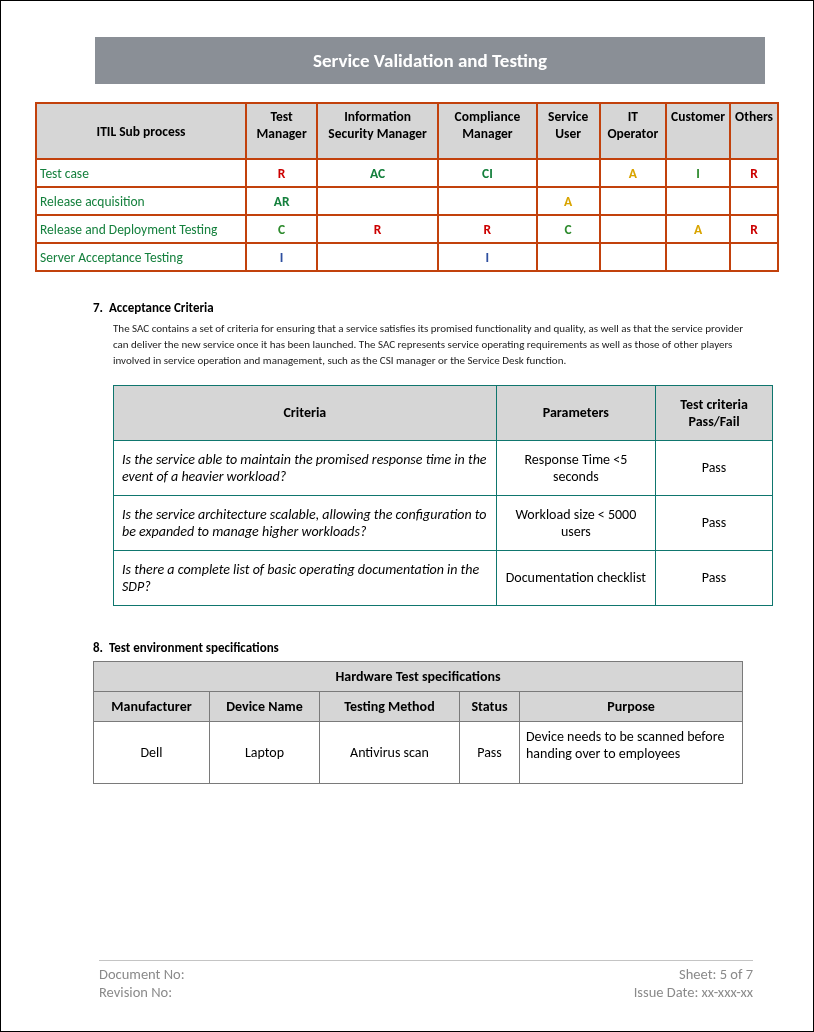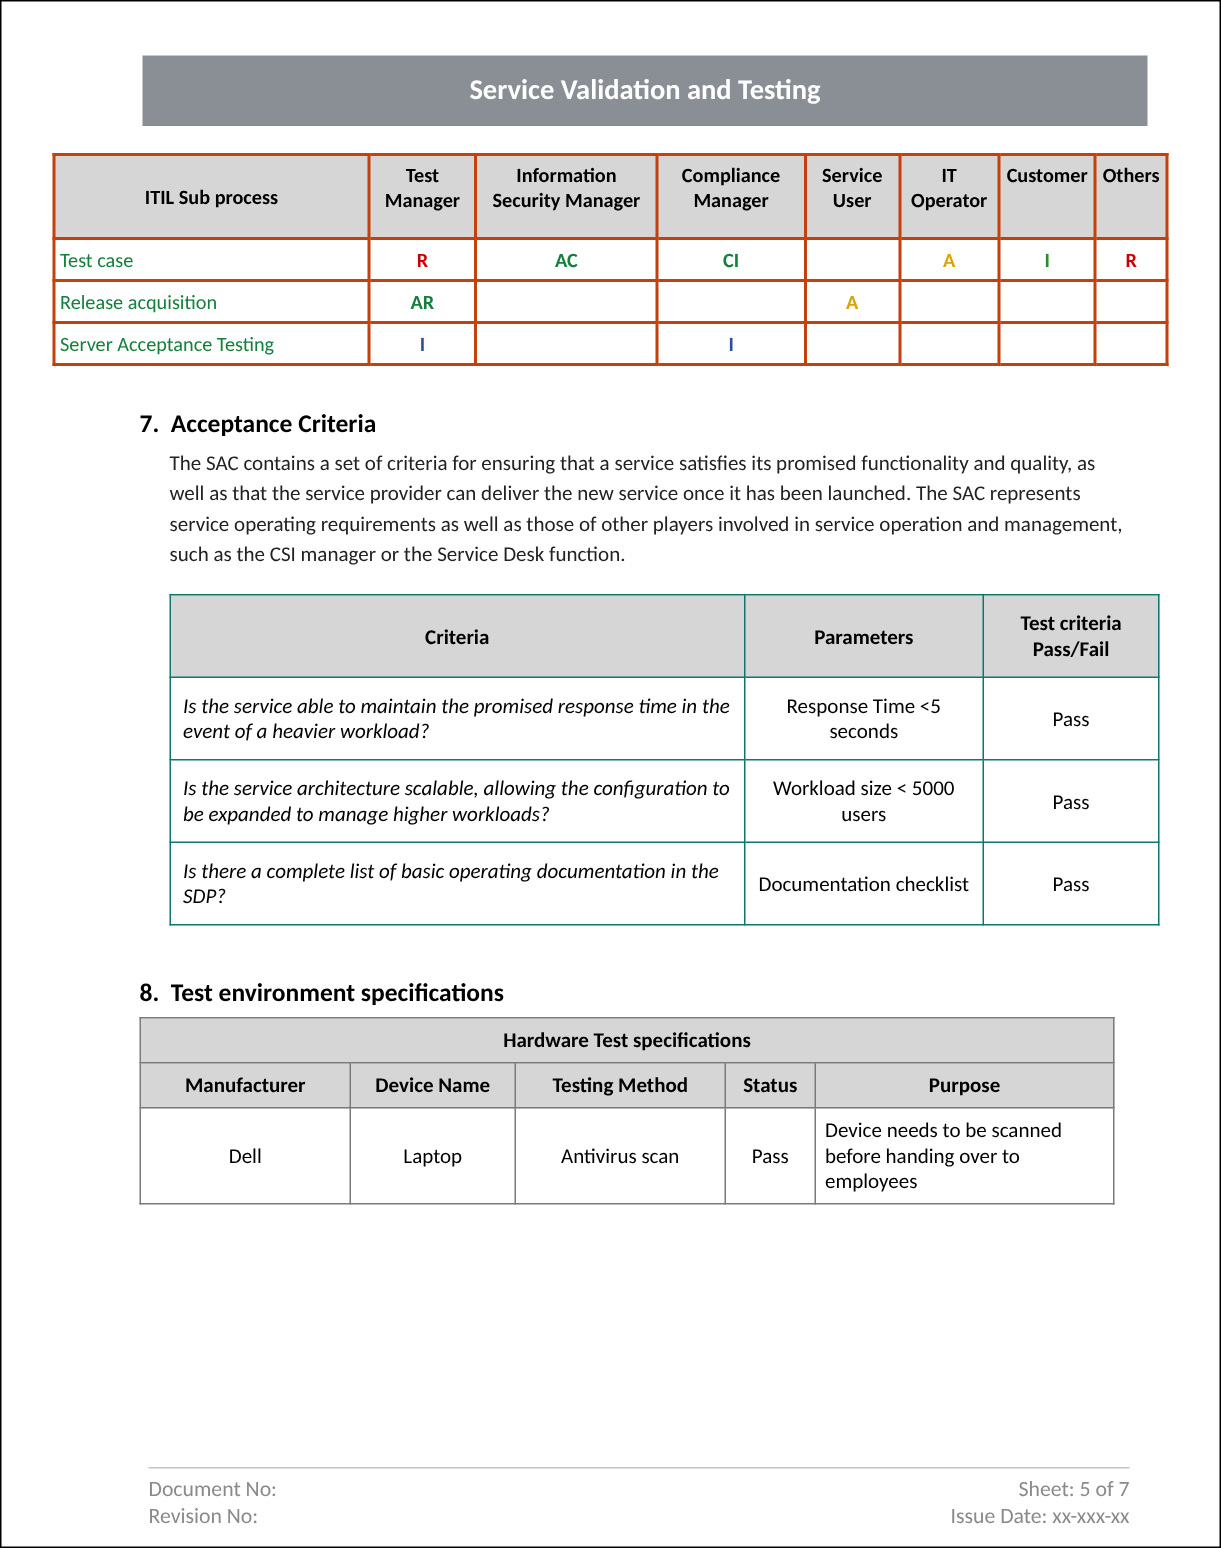--- a/index.html
+++ b/index.html
@@ -177,6 +177,16 @@
           <td></td>
         </tr>
         <tr>
+          <td class="subproc plain" style="font-weight: normal;">Release and Deployment Testing</td>
+          <td class="C">C</td>
+          <td class="R">R</td>
+          <td class="R">R</td>
+          <td class="C">C</td>
+          <td></td>
+          <td class="A">A</td>
+          <td class="R">R</td>
+        </tr>
+        <tr>
           <td class="subproc plain" style="font-weight: normal;">Server Acceptance Testing</td>
           <td class="I">I</td>
           <td></td>

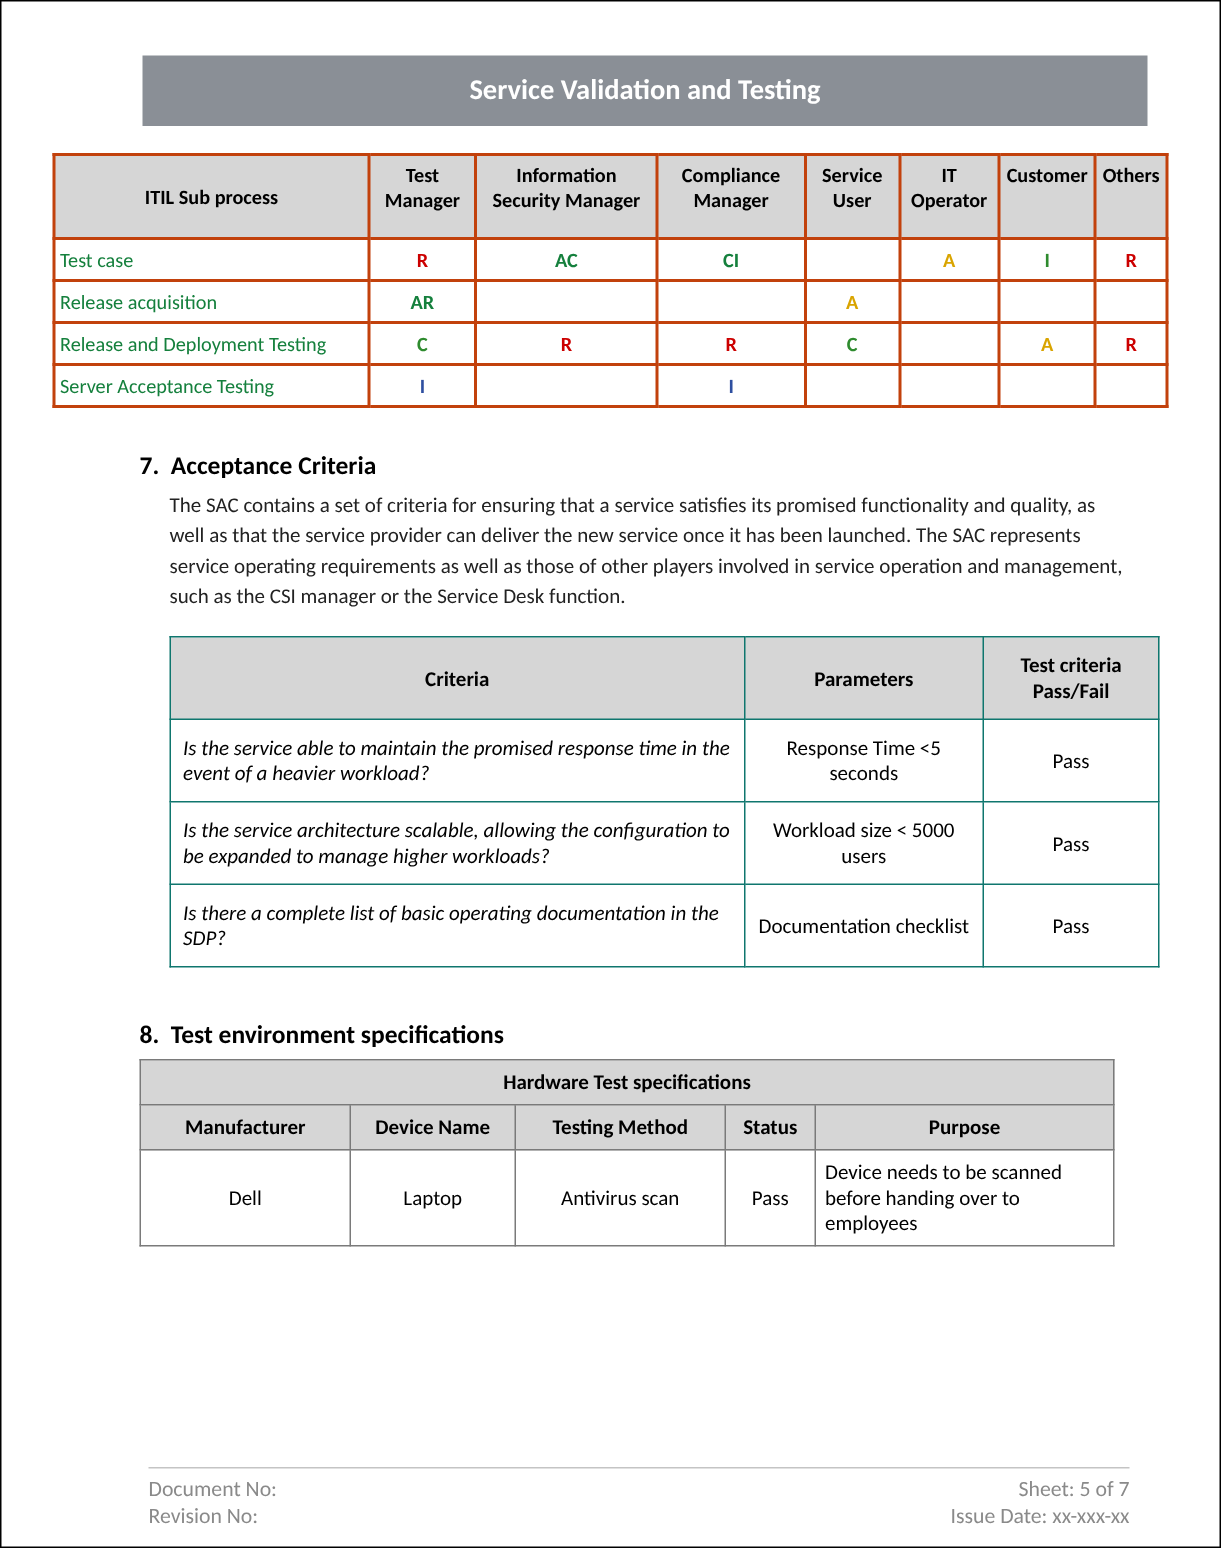--- a/index.html
+++ b/index.html
@@ -66,7 +66,7 @@
     margin: 28px 0 0 58px;
   }
   .section-head {
-    font-size: 17px;
+    font-size: 13px;
     font-weight: bold;
     margin-bottom: 6px;
   }

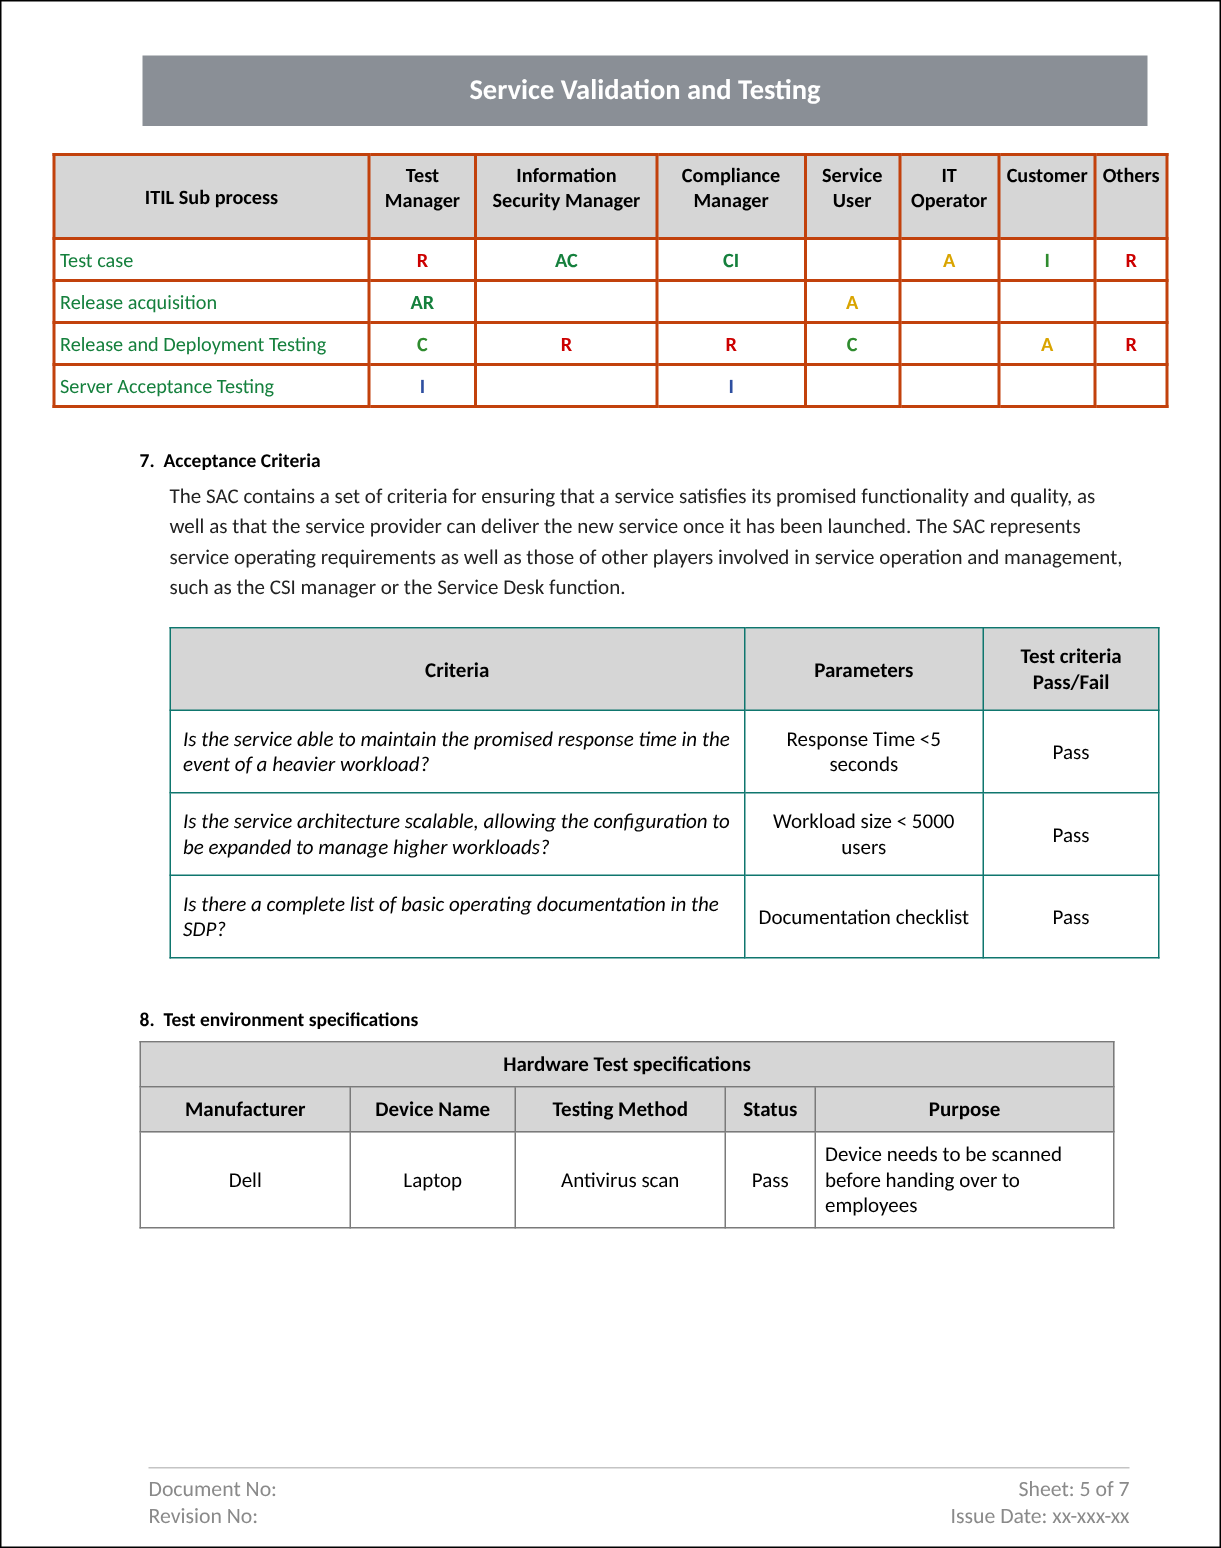--- a/index.html
+++ b/index.html
@@ -71,7 +71,7 @@
     margin-bottom: 6px;
   }
   .section-body {
-    font-size: 14px;
+    font-size: 11px;
     line-height: 1.45;
     color: #222;
     margin-right: 30px;

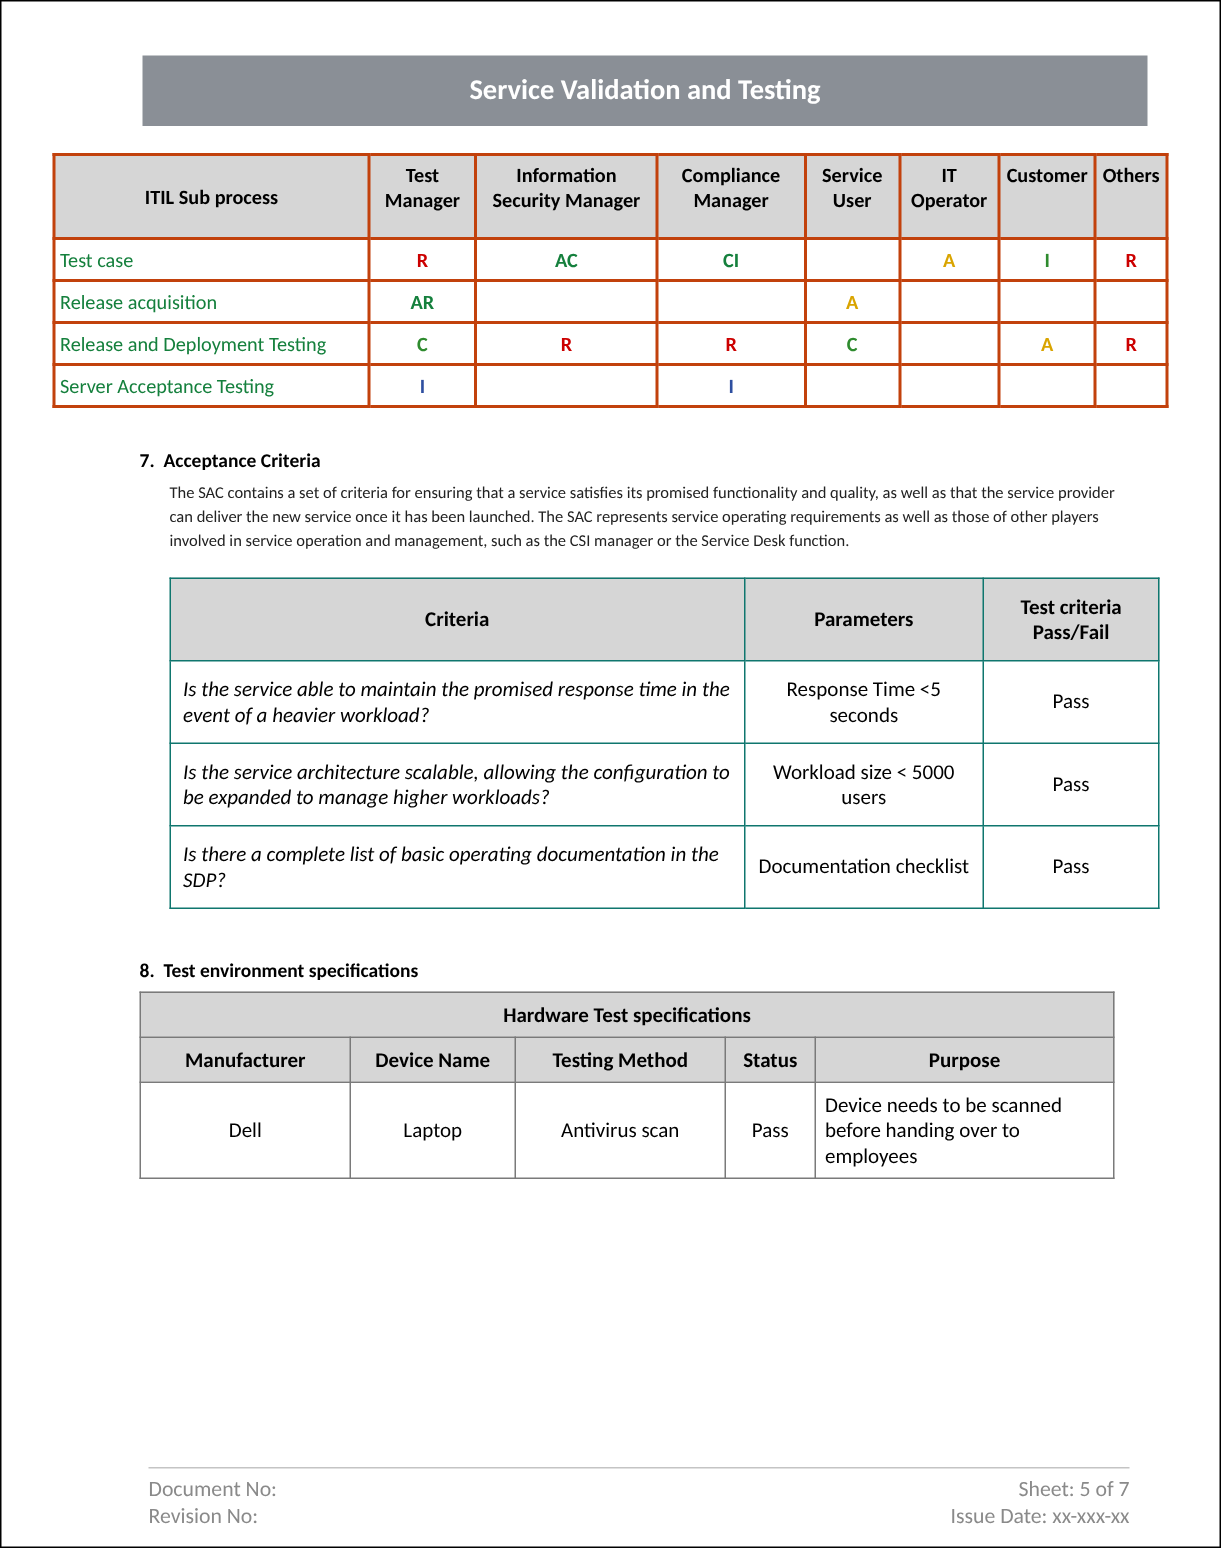--- a/index.html
+++ b/index.html
@@ -245,7 +245,7 @@
             <th colspan="5">Hardware Test specifications</th>
           </tr>
         <tr id="hw-head">
-            <th style="width: 140px; margin-left: 28px;">Manufacturer</th>
+            <th style="width: 116px; margin-left: 28px;">Manufacturer</th>
             <th style="width: 110px;">Device Name</th>
             <th style="width: 140px;">Testing Method</th>
             <th style="width: 60px;">Status</th>

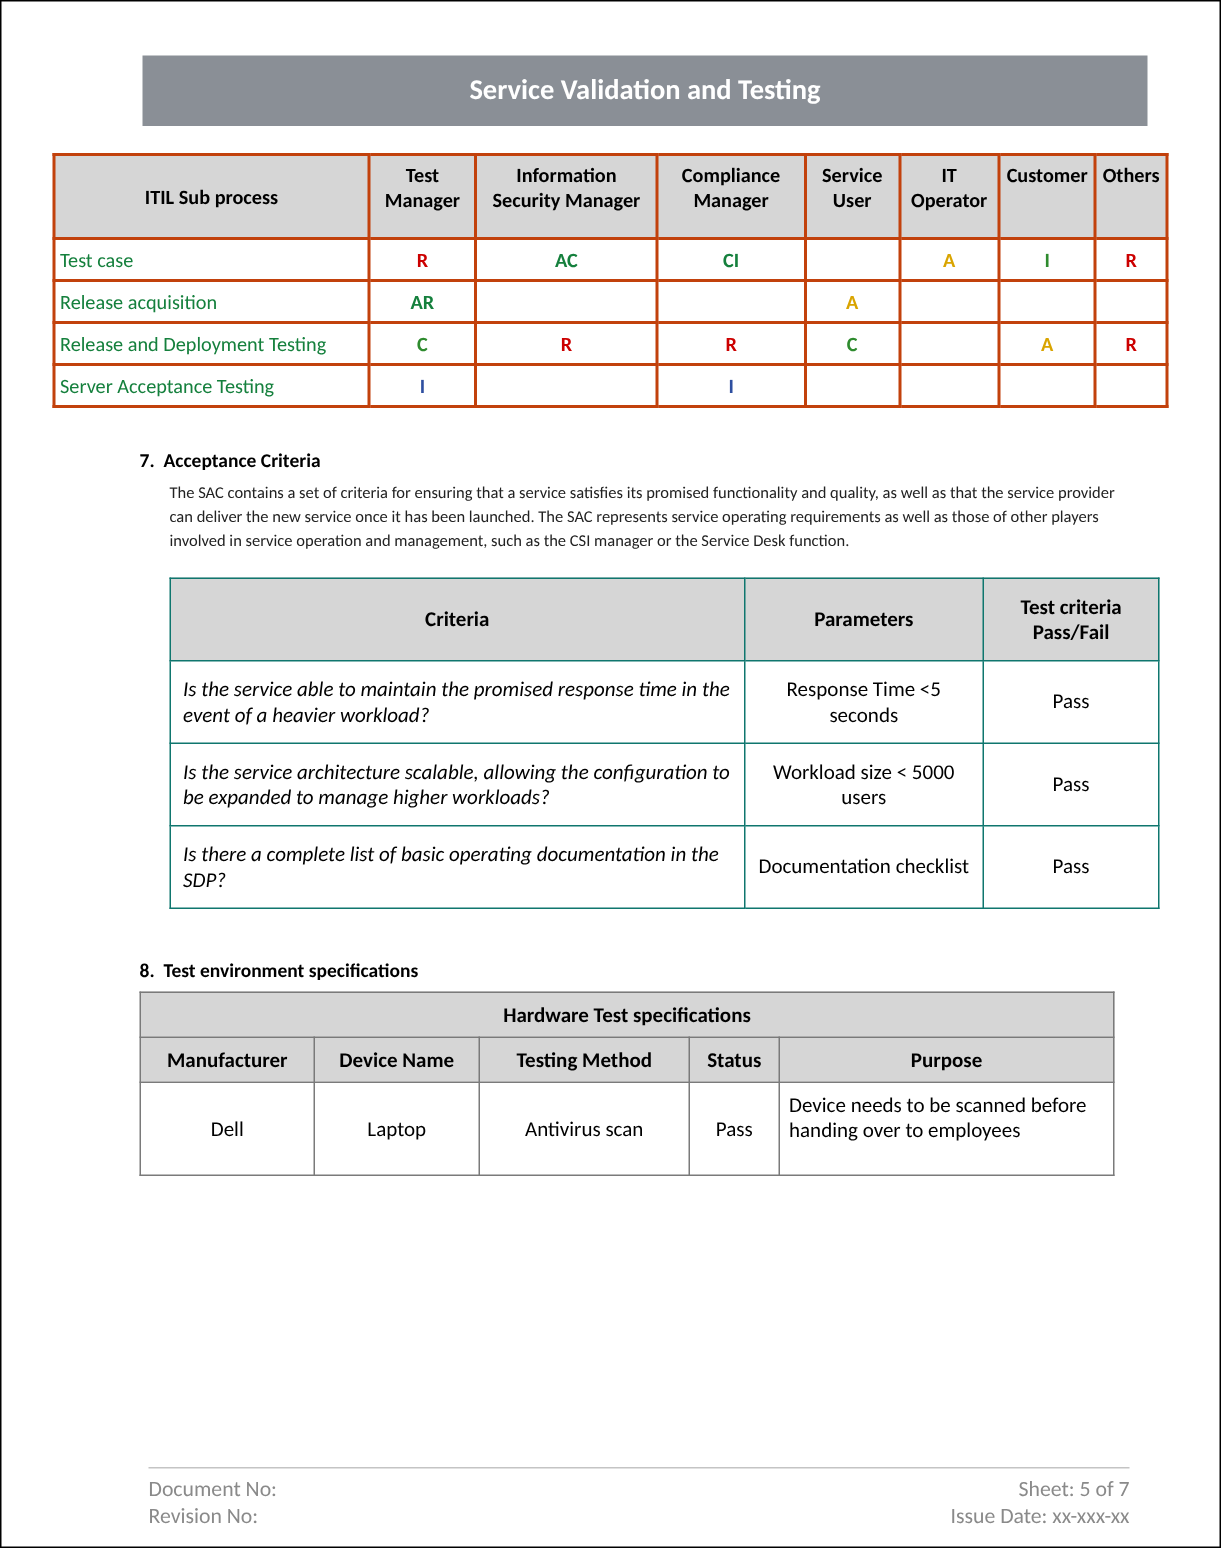--- a/index.html
+++ b/index.html
@@ -120,7 +120,7 @@
 
   .footer {
     position: absolute;
-    bottom: 12px;
+    bottom: 30px;
     left: 98px;
     right: 60px;
     color: #8a8a8a;

